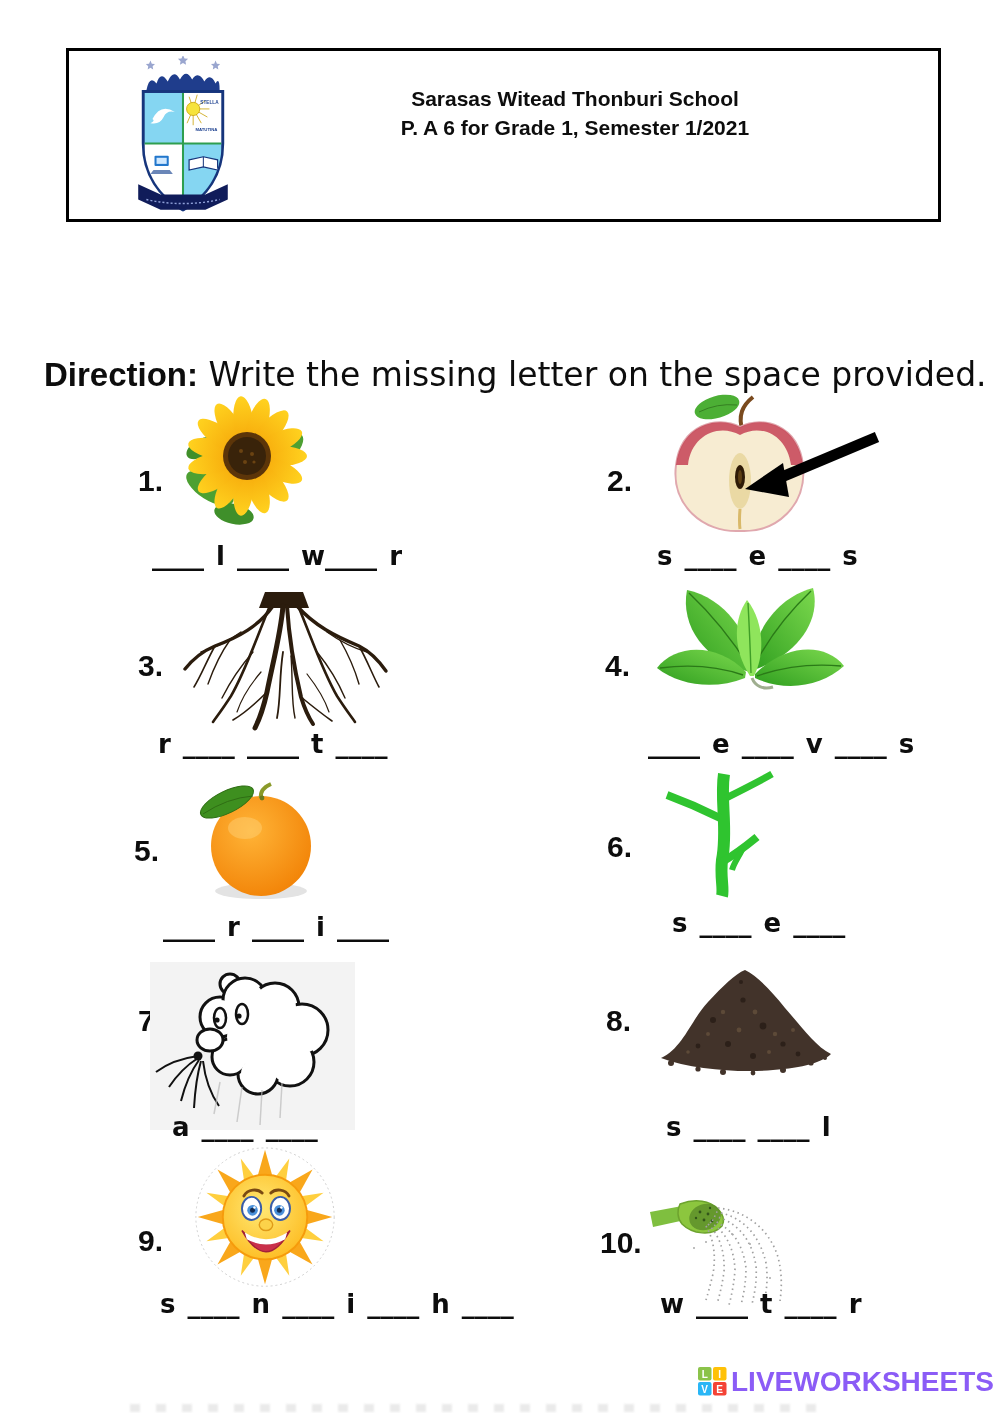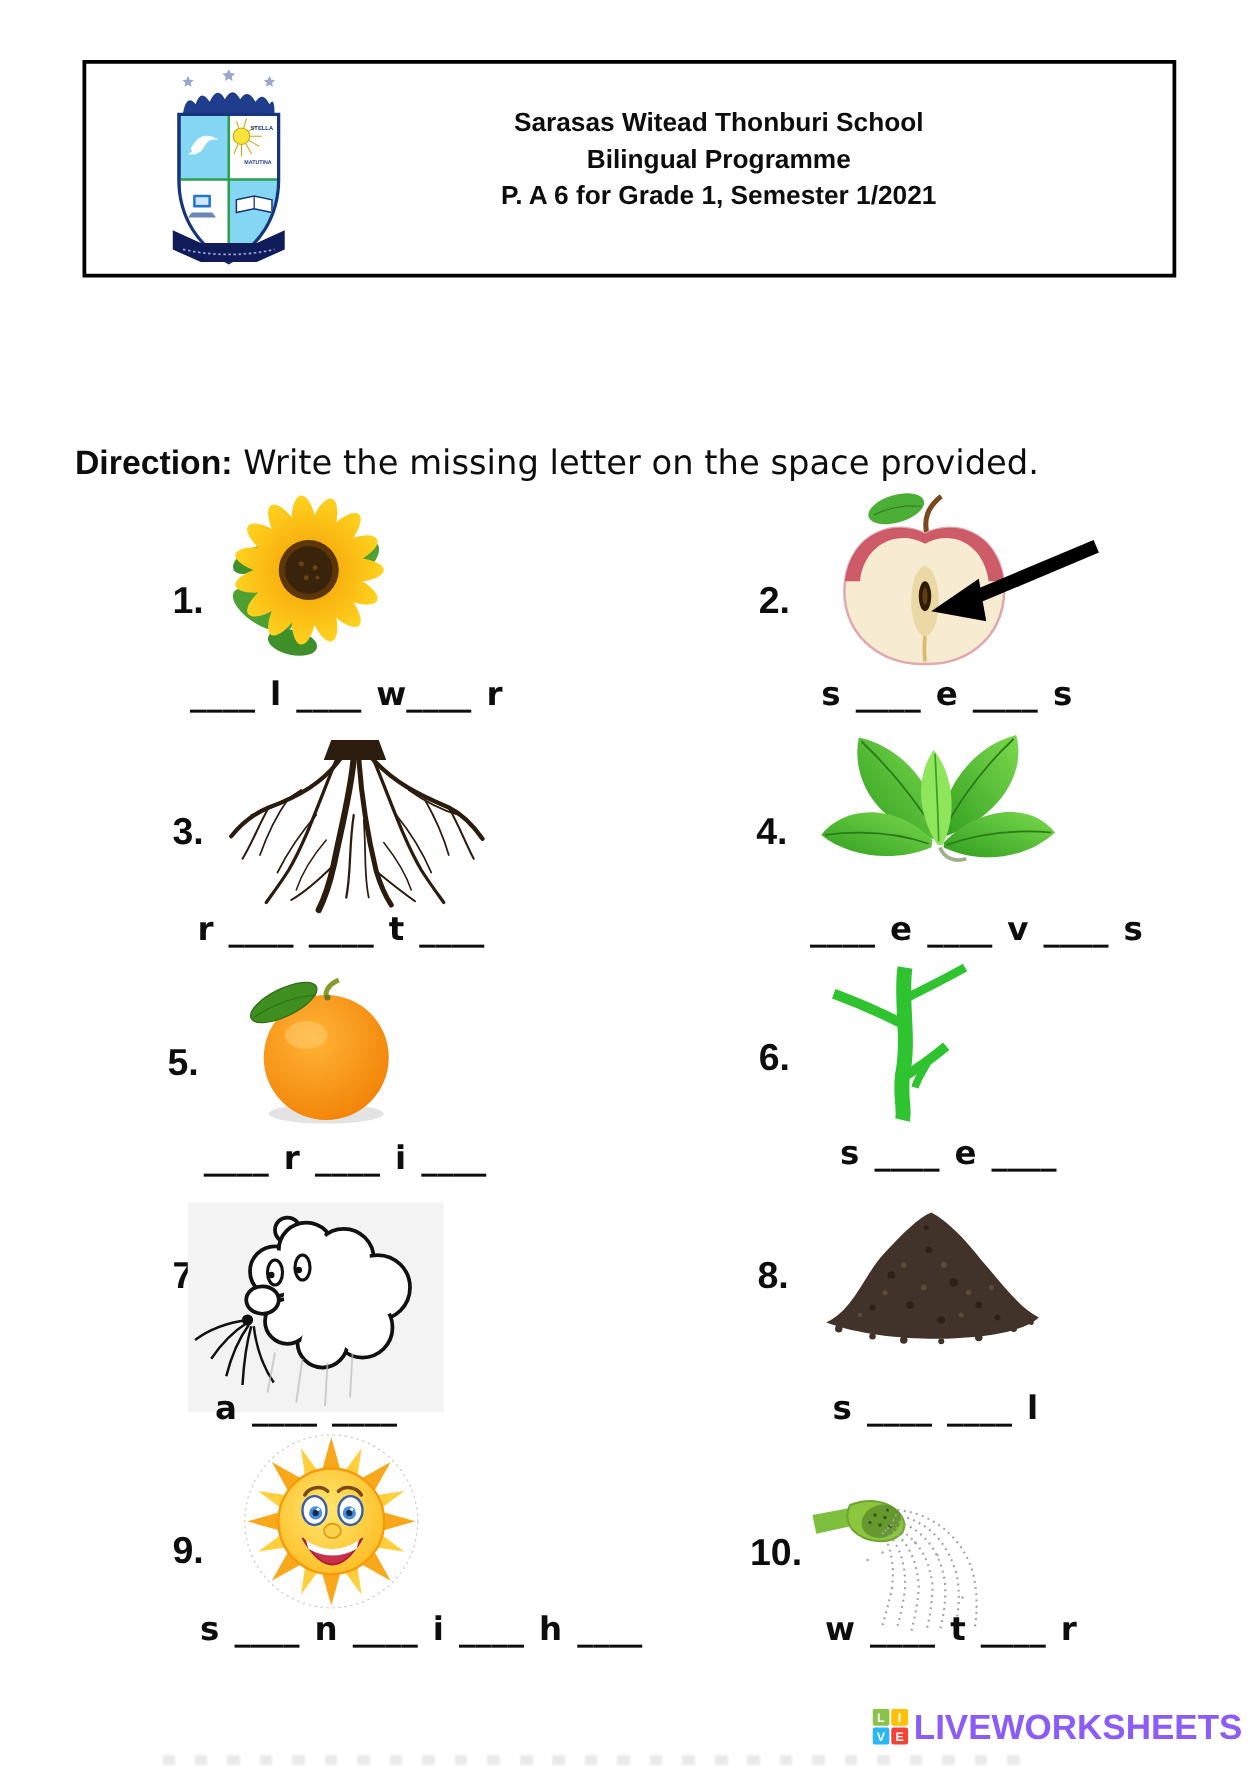--- a/index.html
+++ b/index.html
@@ -111,7 +111,6 @@
 
   <div class="header-text">
     <div>Sarasas Witead Thonburi School</div>
-    <div>Bilingual Programme</div>
     <div>P. A 6 for Grade 1, Semester 1/2021</div>
   </div>
 

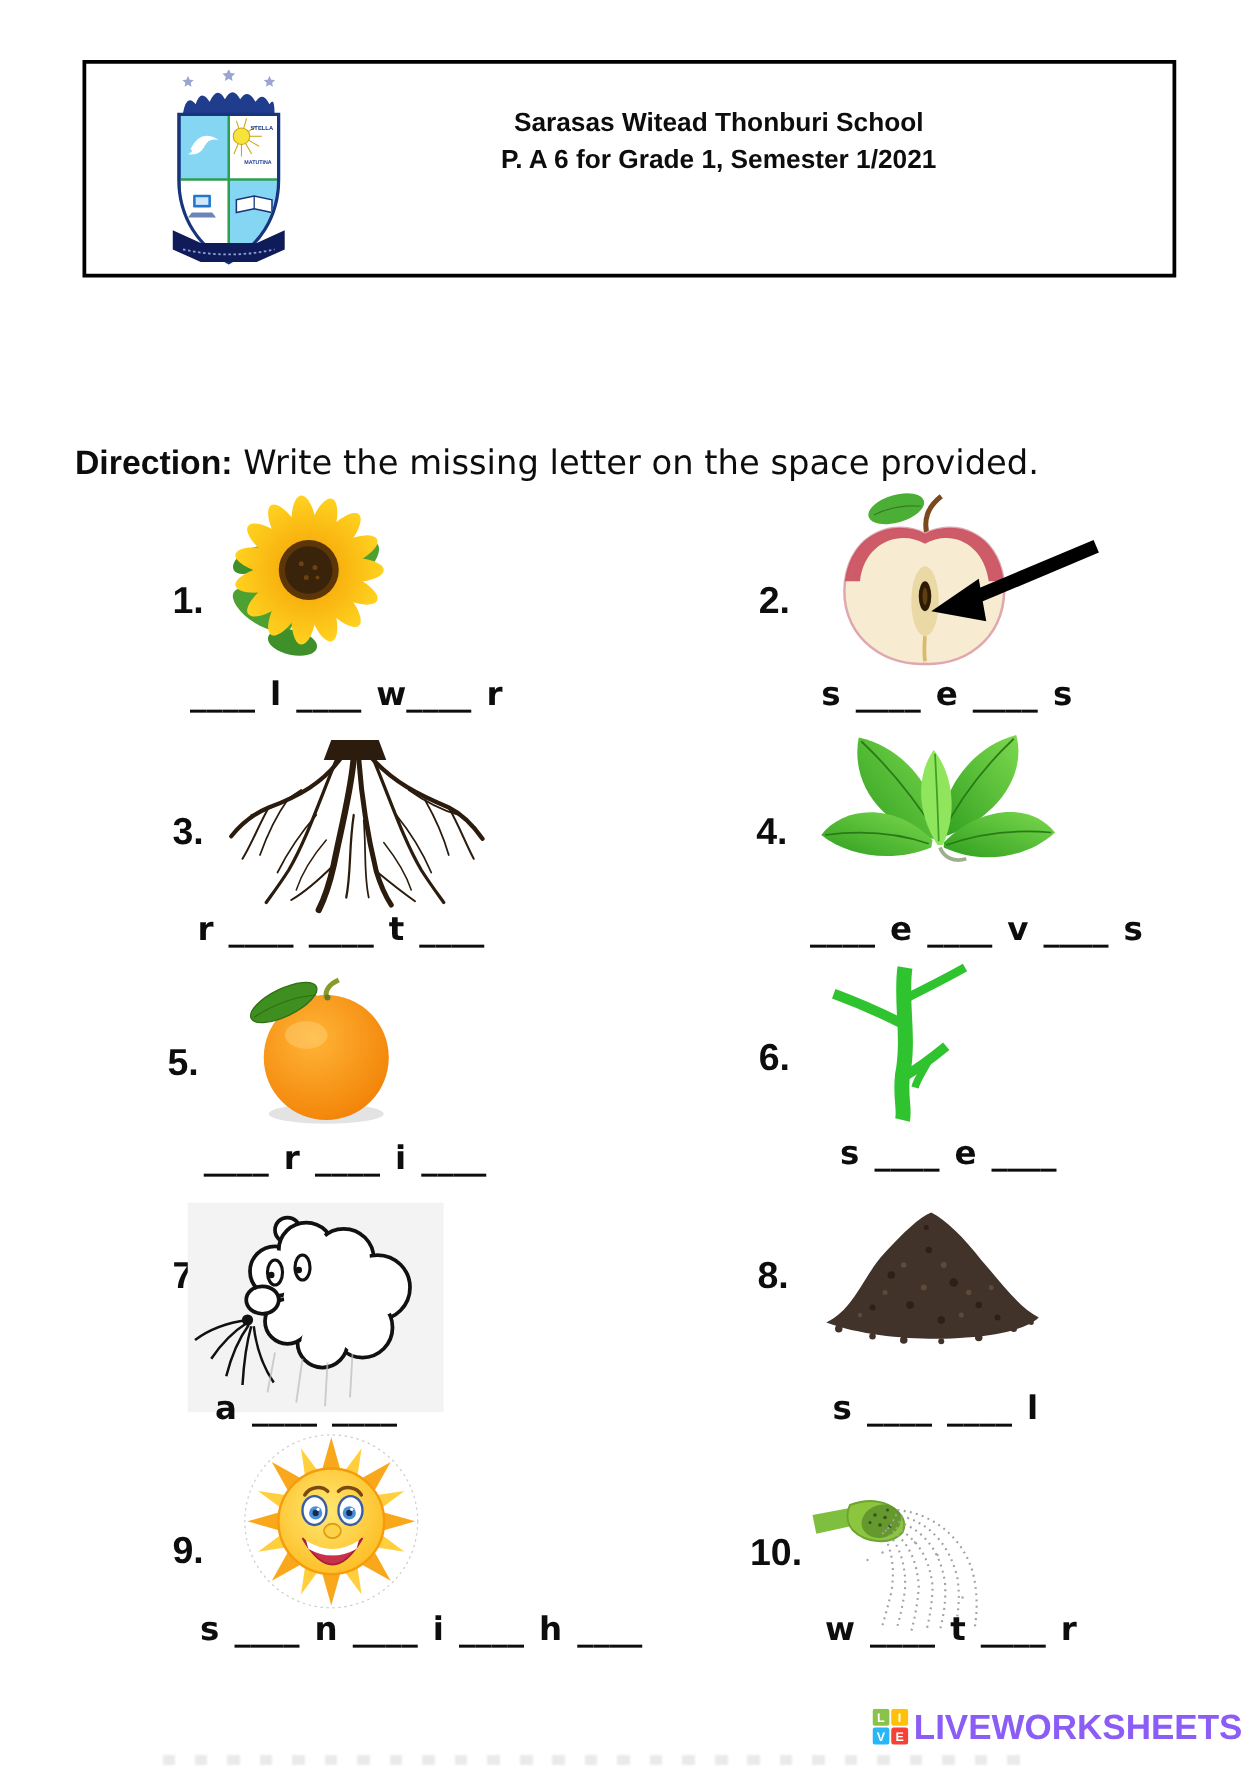--- a/index.html
+++ b/index.html
@@ -13,7 +13,7 @@
 
   .name-line{position:absolute;left:70px;top:237px;font-size:25px;font-weight:bold;white-space:pre;}
 
-  .direction{position:absolute;left:60px;top:355px;font-size:27px;white-space:pre;}
+  .direction{position:absolute;left:44px;top:355px;font-size:33px;white-space:pre;}
   .direction .lbl{font-weight:bold;font-family:"Liberation Sans",sans-serif;}
   .direction .txt{font-family:"DejaVu Sans",sans-serif;}
 

